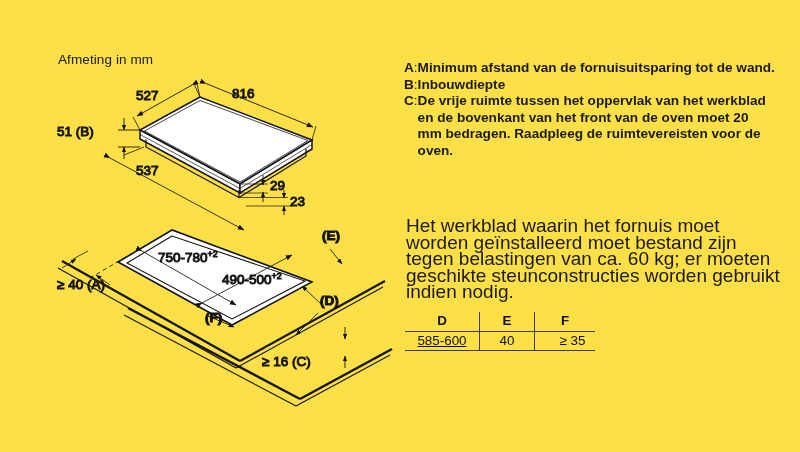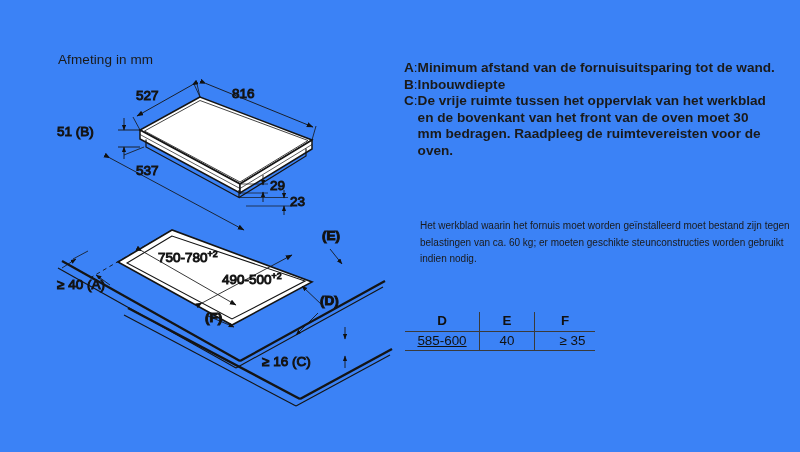--- a/index.html
+++ b/index.html
@@ -18,7 +18,7 @@
   #page {
     position: absolute;
     inset: 0;
-    background: #3b82f6;
+    background: #fde047;
   }
 
   

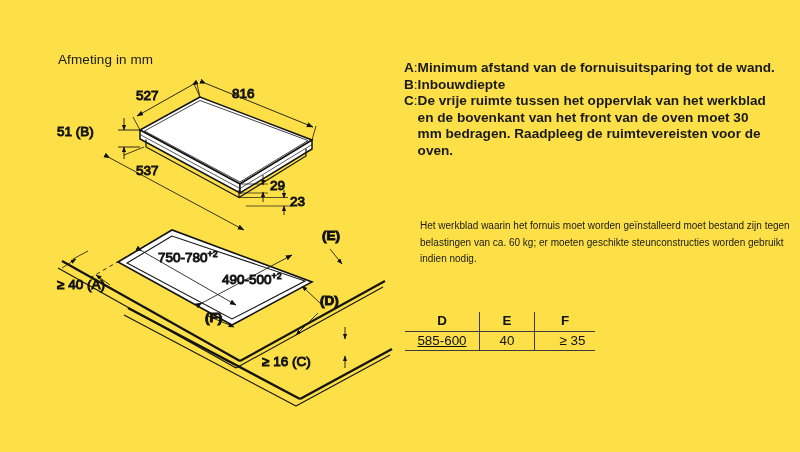--- a/index.html
+++ b/index.html
@@ -307,7 +307,7 @@
       <div class="legend-row">
         <span class="legend-key">C</span>
         <span class="legend-colon">:</span>
-        <span class="legend-text">De vrije ruimte tussen het oppervlak van het werkblad en de bovenkant van het front van de oven moet 30 mm bedragen. Raadpleeg de ruimtevereisten voor de oven.</span>
+        <span class="legend-text">De vrije ruimte tussen het oppervlak van het werkblad en de bovenkant van het front van de oven moet 20 mm bedragen. Raadpleeg de ruimtevereisten voor de oven.</span>
       </div>
     </div>
 

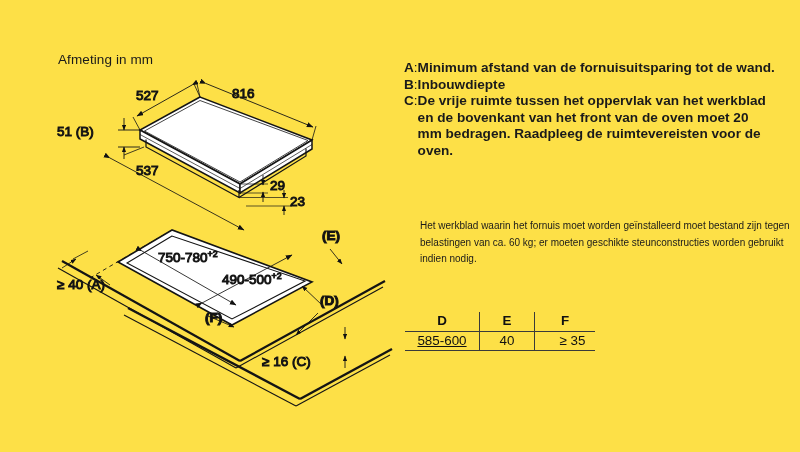--- a/index.html
+++ b/index.html
@@ -95,10 +95,10 @@
 
   #note-paragraph {
     position: absolute;
-    left: 18px;
+    left: 4px;
     top: 218px;
     width: 376px;
-    font-size: 10px;
+    font-size: 19px;
     line-height: 16.6px;
   }
 

